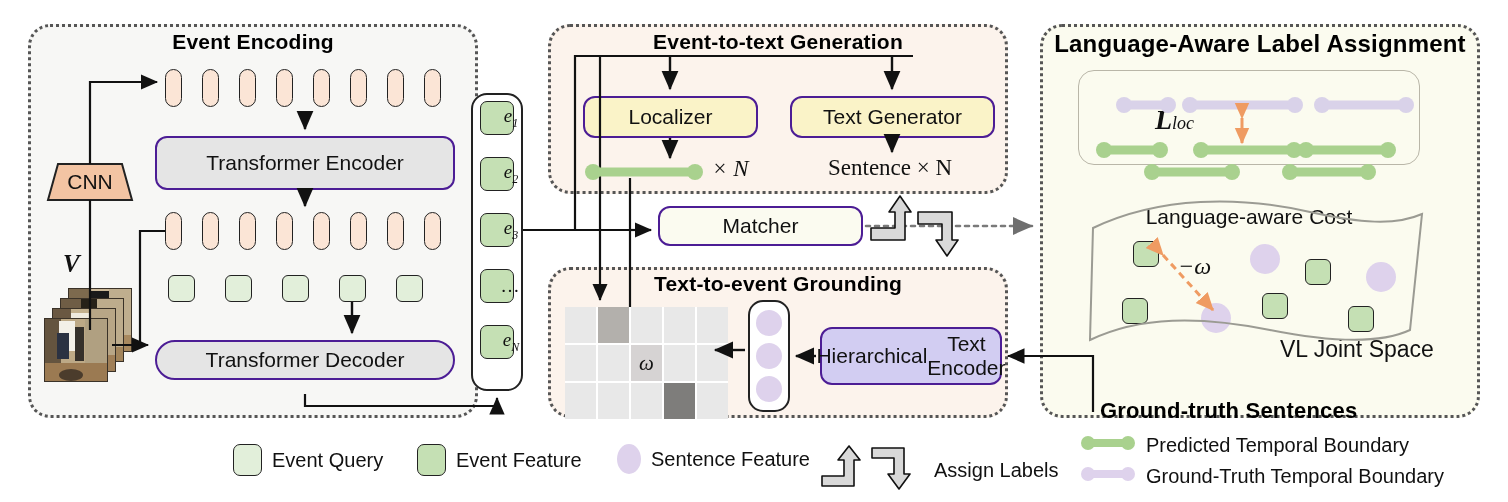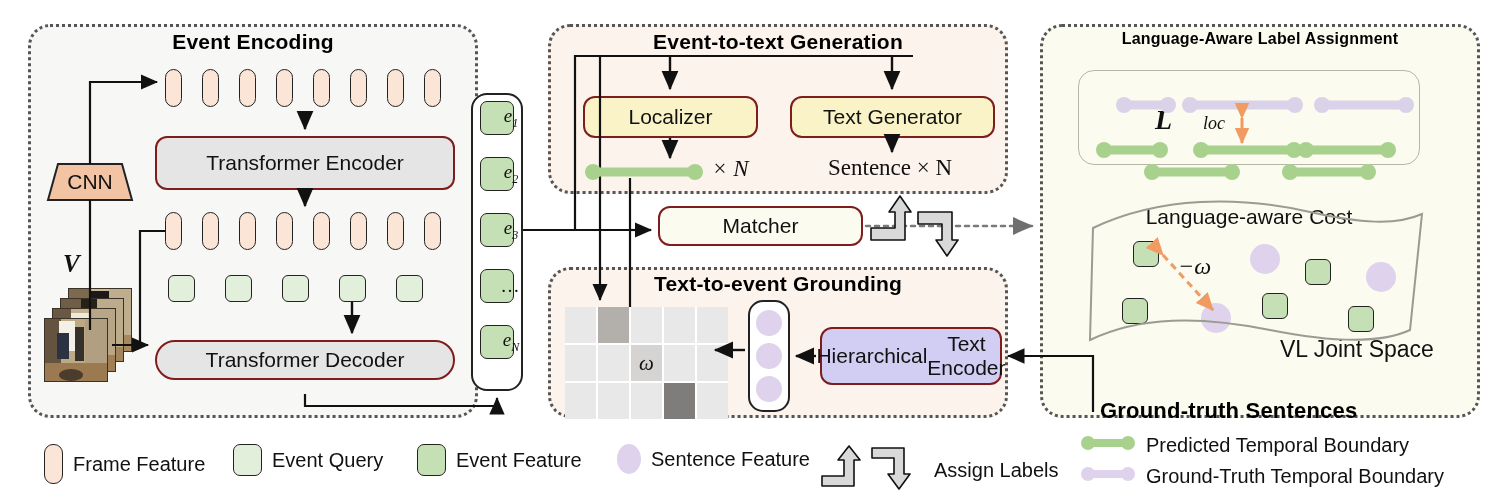--- a/index.html
+++ b/index.html
@@ -244,7 +244,7 @@
   </div>
 
   <div class="panel cream" style="left:1040px;top:24px;width:440px;height:394px;"></div>
-  <div class="panel-title" style="left:1040px;top:30px;width:440px;font-size:16px;">Language-Aware Label Assignment</div>
+  <div class="panel-title" style="left:1040px;top:30px;width:440px;font-size:24px;">Language-Aware Label Assignment</div>
 
   <div class="subbox" style="left:1078px;top:70px;width:342px;height:95px;"></div>
 

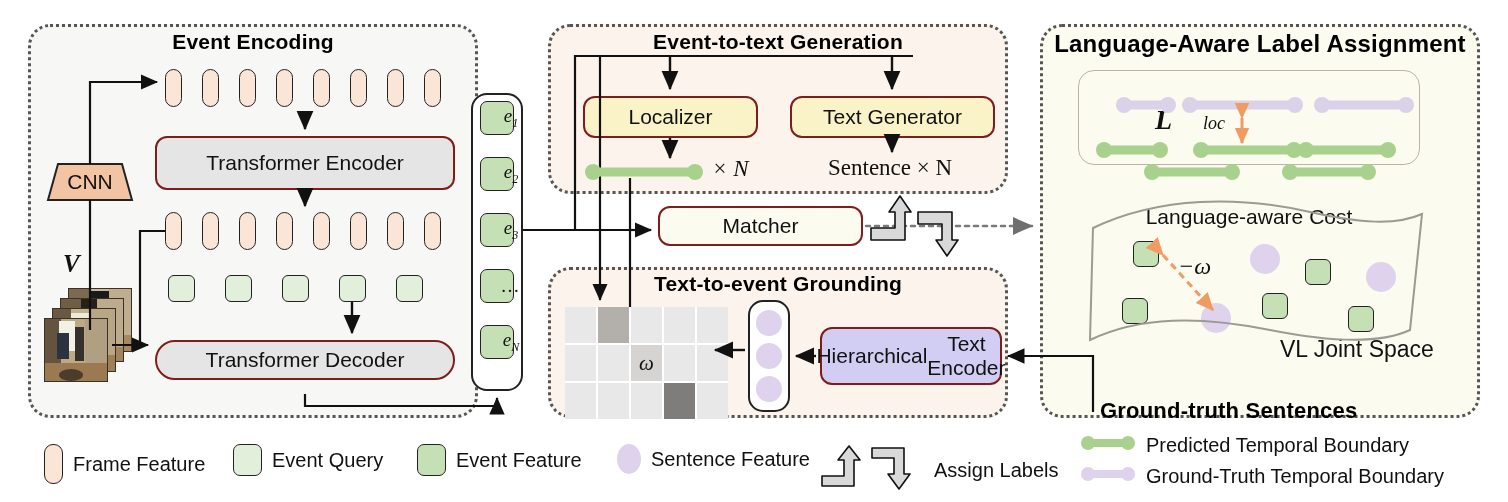--- a/index.html
+++ b/index.html
@@ -19,7 +19,7 @@
 
   
   .block{position:absolute;box-sizing:border-box;display:flex;align-items:center;
-      justify-content:center;text-align:center;border:2px solid #7f1d1d;border-radius:12px;
+      justify-content:center;text-align:center;border:2px solid #4c1d95;border-radius:12px;
       font-size:21px;line-height:1.15;color:#111;}
   .block.orange{background:#e5e5e5;}
   .block.yellow{background:#faf3c8;}

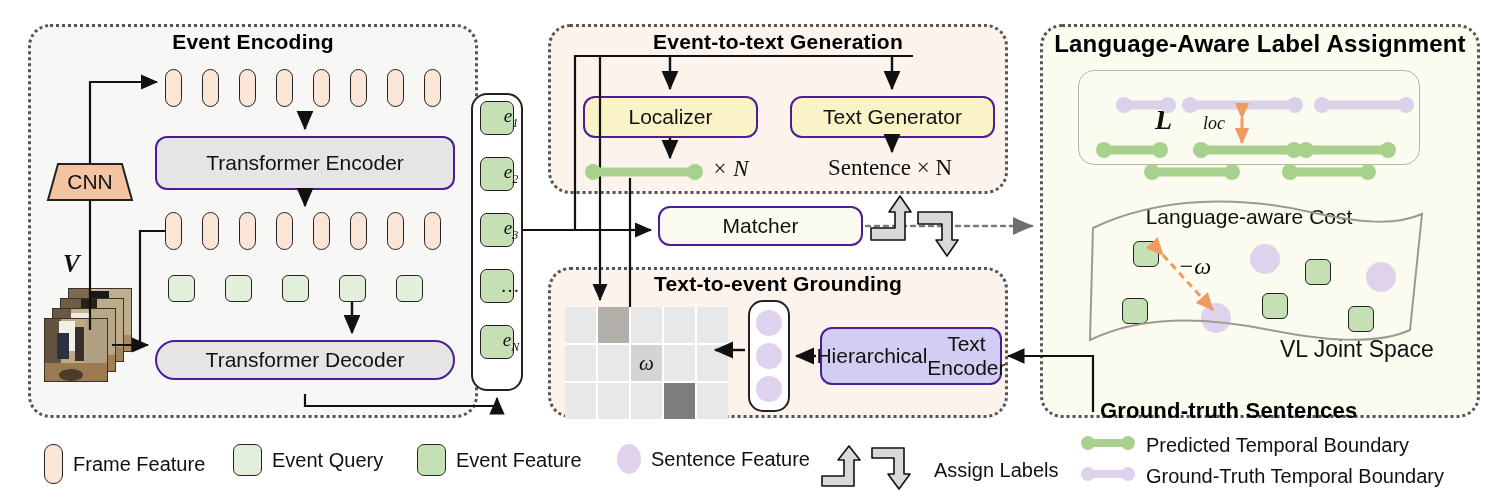--- a/index.html
+++ b/index.html
@@ -249,7 +249,7 @@
   <div class="subbox" style="left:1078px;top:70px;width:342px;height:95px;"></div>
 
   <div class="abs" style="left:1155px;top:104px;">
-    <span style="font-family:'Liberation Serif',serif;font-style:italic;font-weight:bold;font-size:28px;">L</span><span style="font-family:'Liberation Serif',serif;font-style:italic;font-size:18px;margin-left:31px;">loc</span>
+    <span style="font-family:'Liberation Serif',serif;font-style:italic;font-weight:bold;font-size:28px;">L</span><span style="font-family:'Liberation Serif',serif;font-style:italic;font-size:18px;">loc</span>
   </div>
 
   <div class="lbl" style="left:1078px;top:205px;width:342px;text-align:center;">Language-aware Cost</div>

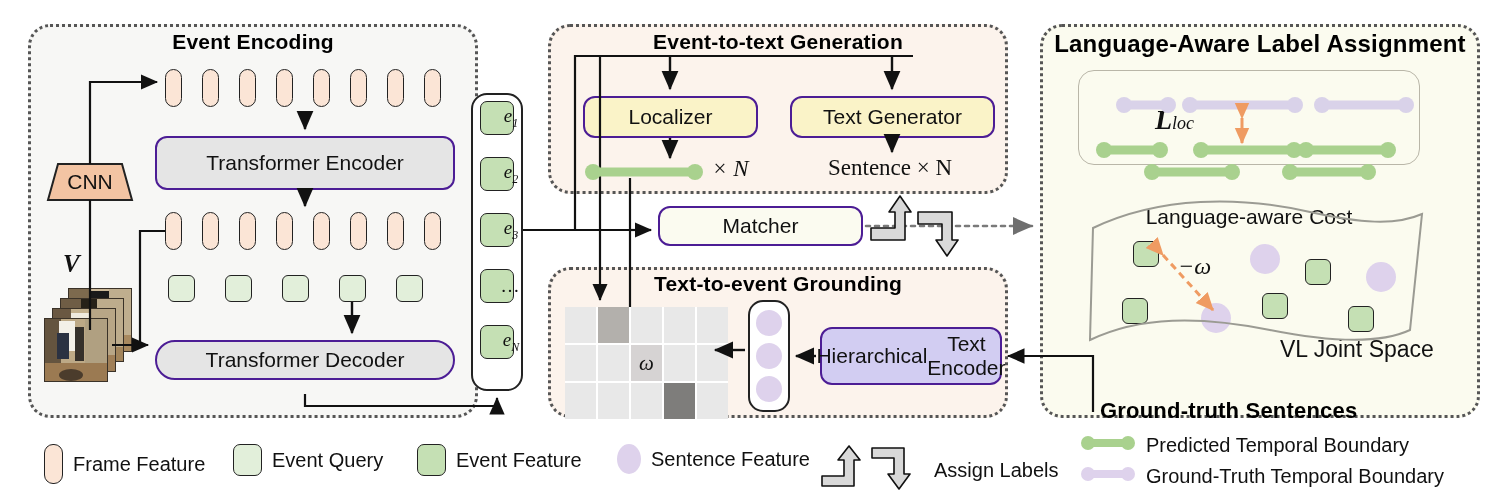--- a/index.html
+++ b/index.html
@@ -376,10 +376,6 @@
     <line x1="1163" y1="255" x2="1213" y2="310" stroke="#ef9b62" stroke-width="3" stroke-dasharray="7,5" marker-start="url(#ao)" marker-end="url(#ao)"></line>
   </svg>
 
-  <div class="legend" style="left:44px;top:444px;">
-    <span class="lg-chipF"></span>
-    <span class="txt">Frame Feature</span>
-  </div>
   <div class="legend" style="left:233px;top:444px;">
     <span class="lg-chipQ"></span>
     <span class="txt">Event Query</span>

